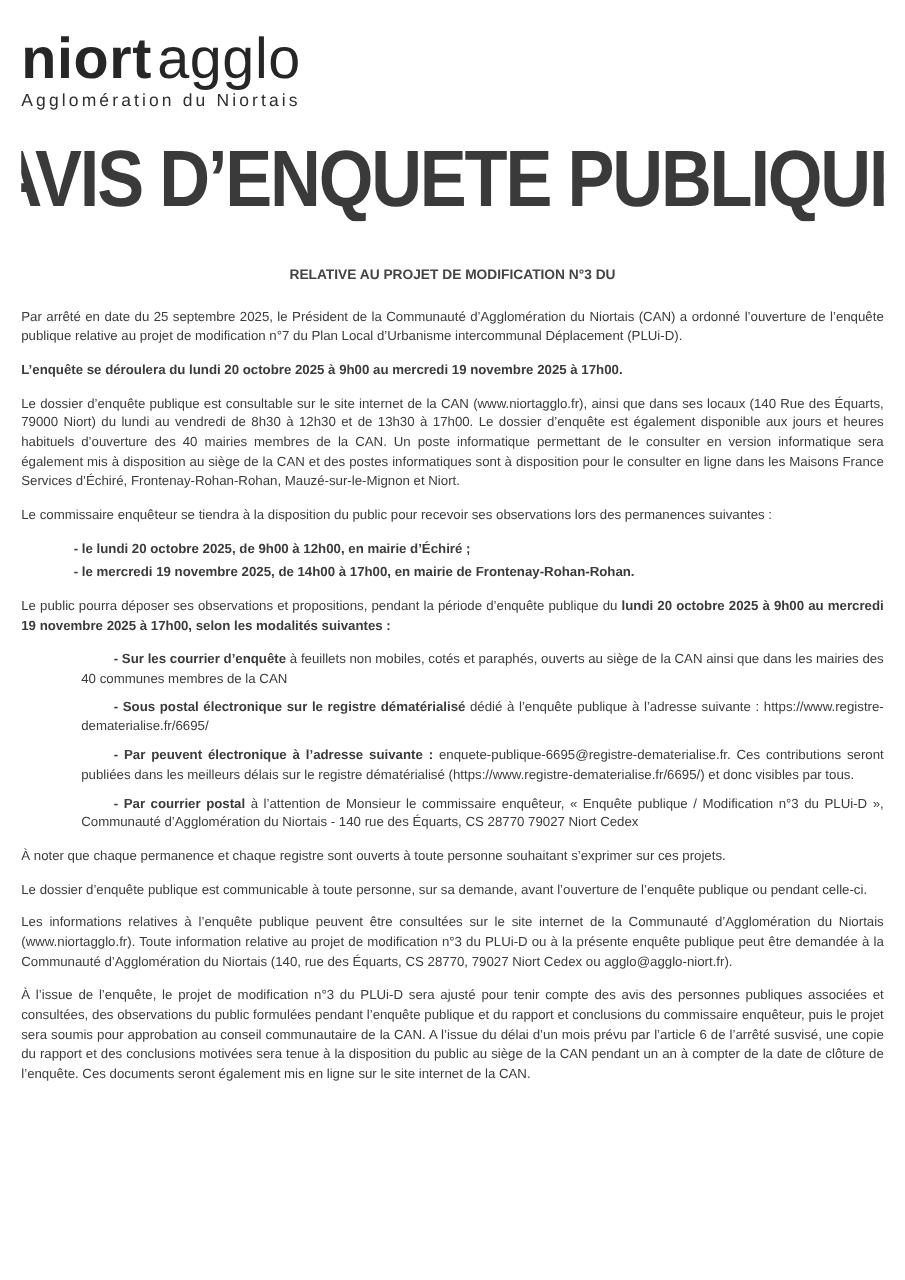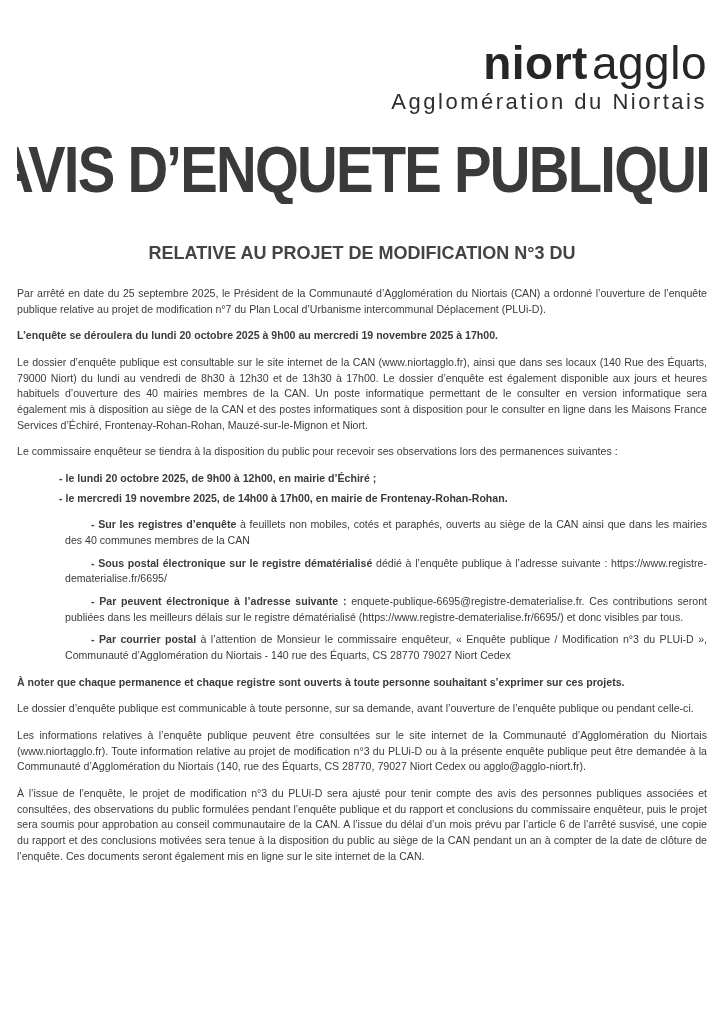--- a/index.html
+++ b/index.html
@@ -19,7 +19,7 @@
   }
 
   
-  .logo-block { text-align: right; margin-top: 19px; }
+  .logo-block { text-align: left; margin-top: 2px; }
   .brand {
     font-size: 46px;
     line-height: 1.05;

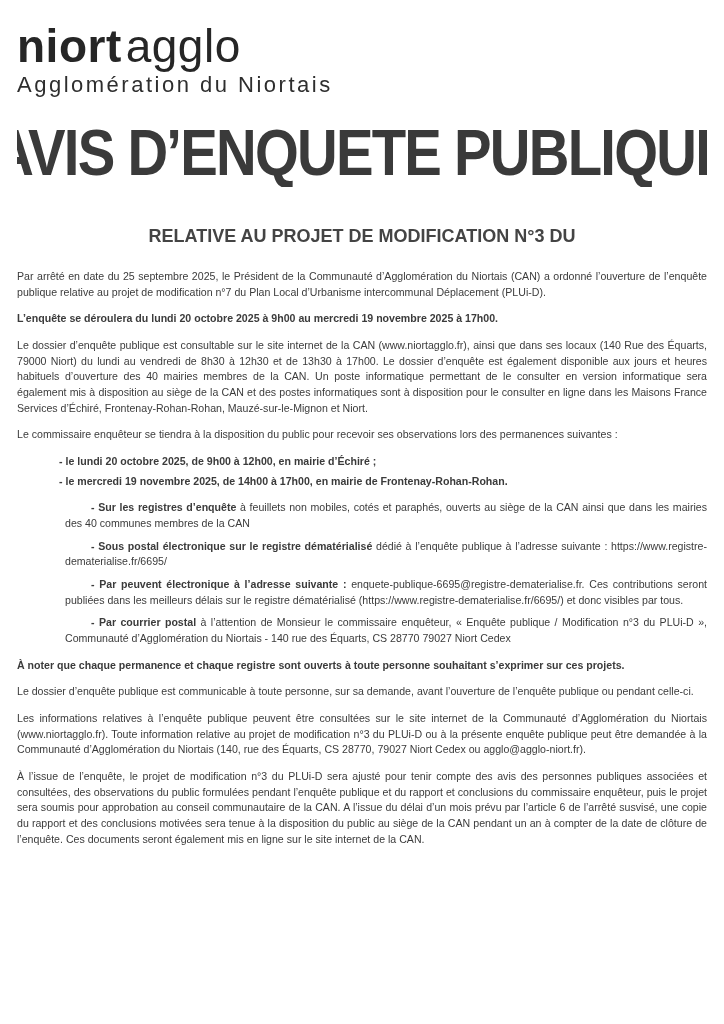--- a/index.html
+++ b/index.html
@@ -30,7 +30,7 @@
   .brand-light { font-weight: 400; margin-left: 4px; }
   .tagline {
     margin-top: 2px;
-    font-size: 22px;
+    font-size: 14px;
     font-weight: 400;
     letter-spacing: 2.5px;
     color: #2e2e2e;

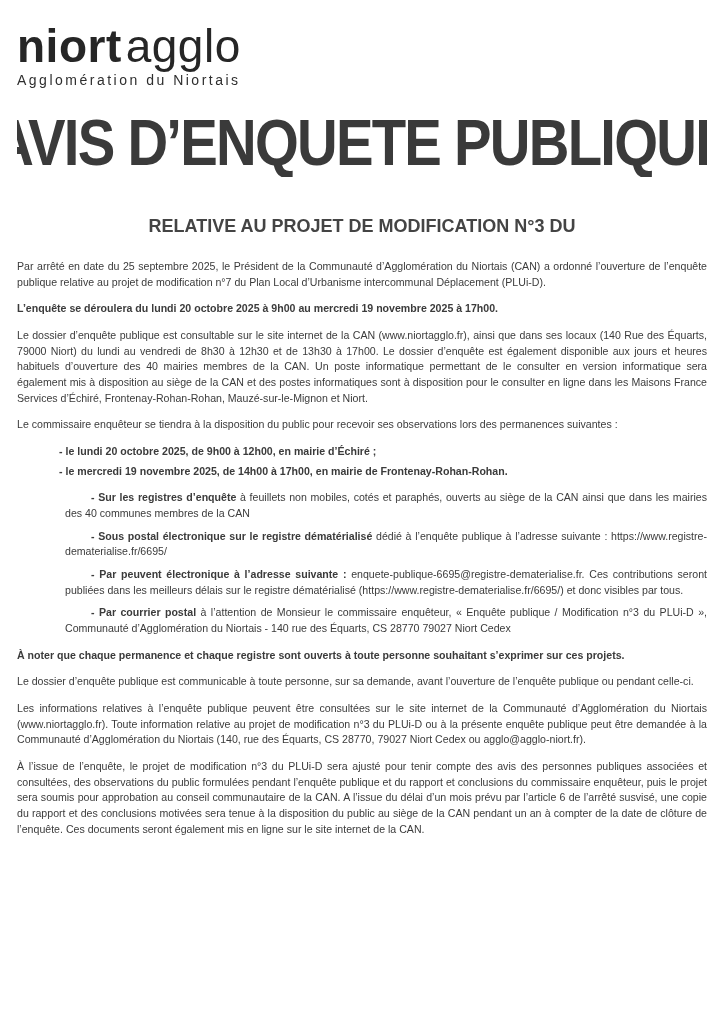--- a/index.html
+++ b/index.html
@@ -58,7 +58,7 @@
   .subtitle {
     margin-top: 34px;
     text-align: center;
-    font-size: 18px;
+    font-size: 11px;
     font-weight: 700;
     color: #444444;
     line-height: 1.75;

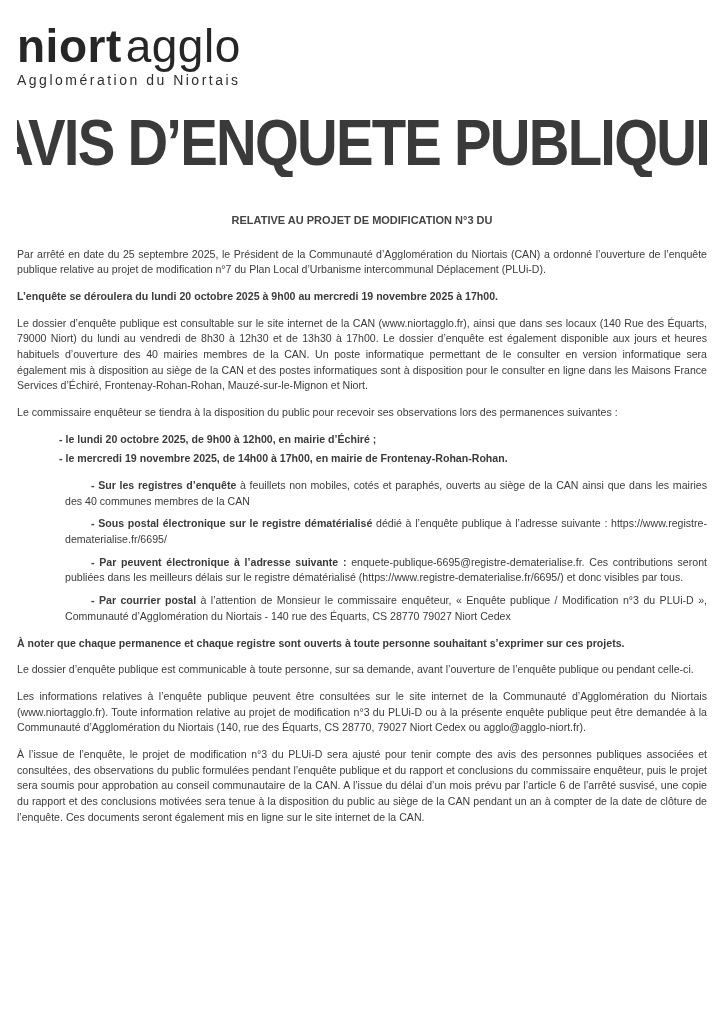--- a/index.html
+++ b/index.html
@@ -132,6 +132,7 @@
       <li>- le mercredi 19 novembre 2025, de 14h00 à 17h00, en mairie de Frontenay-Rohan-Rohan.</li>
     </ul>
 
+    <p><span>Le public pourra déposer ses observations et propositions, pendant la période d’enquête publique du </span><span class="bold">lundi 20 octobre 2025 à 9h00 au mercredi 19 novembre 2025 à 17h00, selon les modalités suivantes :</span></p>
 
     <ul class="modalites">
       <li><span class="bold">- Sur les registres d’enquête</span><span> à feuillets non mobiles, cotés et paraphés, ouverts au siège de la CAN ainsi que dans les mairies des 40 communes membres de la CAN</span></li>

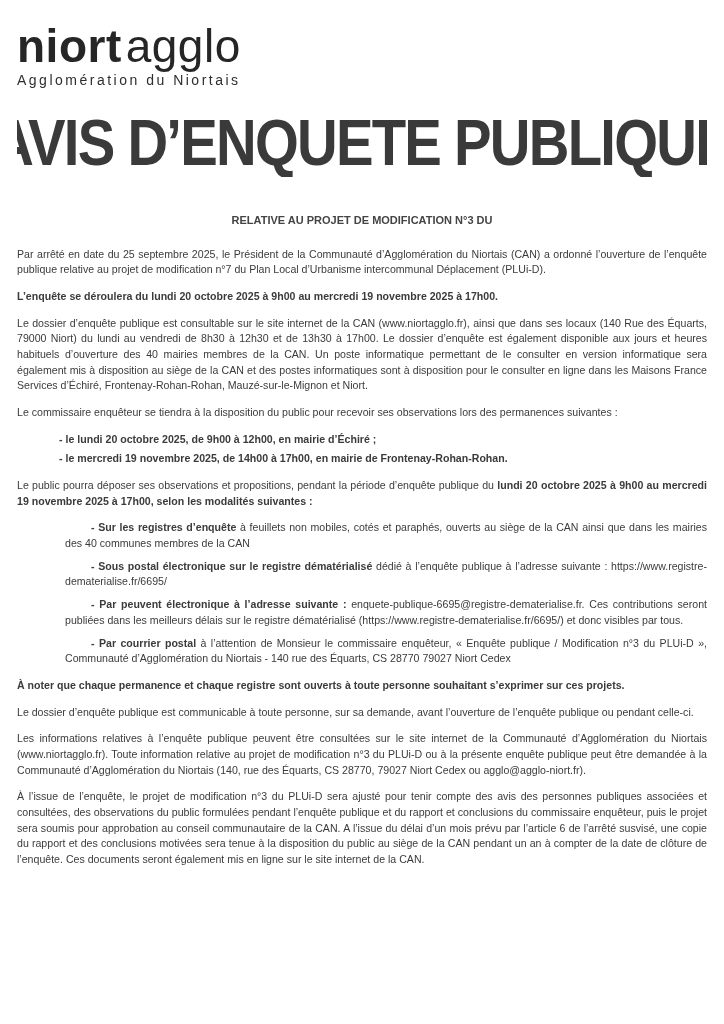--- a/index.html
+++ b/index.html
@@ -135,7 +135,7 @@
     <p><span>Le public pourra déposer ses observations et propositions, pendant la période d’enquête publique du </span><span class="bold">lundi 20 octobre 2025 à 9h00 au mercredi 19 novembre 2025 à 17h00, selon les modalités suivantes :</span></p>
 
     <ul class="modalites">
-      <li><span class="bold">- Sur les registres d’enquête</span><span> à feuillets non mobiles, cotés et paraphés, ouverts au siège de la CAN ainsi que dans les mairies des 40 communes membres de la CAN</span></li>
+      <li><span class="bold">- Sur les courrier d’enquête</span><span> à feuillets non mobiles, cotés et paraphés, ouverts au siège de la CAN ainsi que dans les mairies des 40 communes membres de la CAN</span></li>
       <li><span class="bold">- Sous postal électronique sur le registre dématérialisé</span><span> dédié à l’enquête publique à l’adresse suivante : https://www.registre-dematerialise.fr/6695/</span></li>
       <li><span class="bold">- Par peuvent électronique à l’adresse suivante :</span><span> enquete-publique-6695@registre-dematerialise.fr. Ces contributions seront publiées dans les meilleurs délais sur le registre dématérialisé (https://www.registre-dematerialise.fr/6695/) et donc visibles par tous.</span></li>
       <li><span class="bold">- Par courrier postal</span><span> à l’attention de Monsieur le commissaire enquêteur, « Enquête publique / Modification n°3 du PLUi-D », Communauté d’Agglomération du Niortais - 140 rue des Équarts, CS 28770 79027 Niort Cedex</span></li>

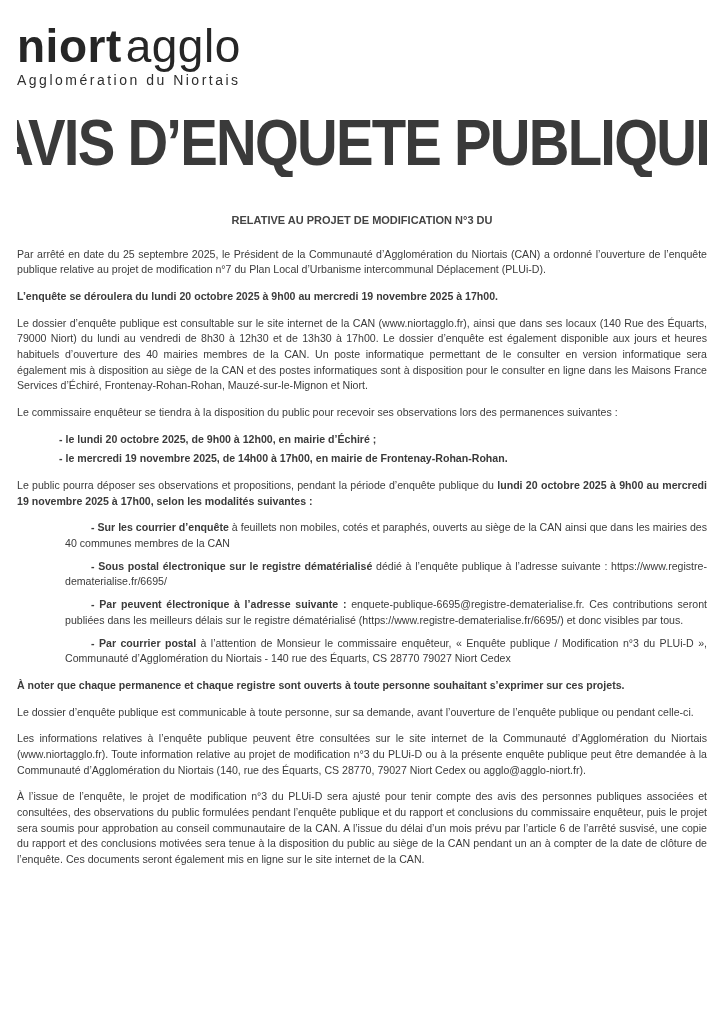--- a/index.html
+++ b/index.html
@@ -93,7 +93,7 @@
     margin-top: 7px;
     text-align: justify;
   }
-  .no-gap { margin-top: 5px; font-weight: bold; }
+  .no-gap { margin-top: 5px; }
   .gap-lg { margin-top: 16px; }
 </style>
 </head>

